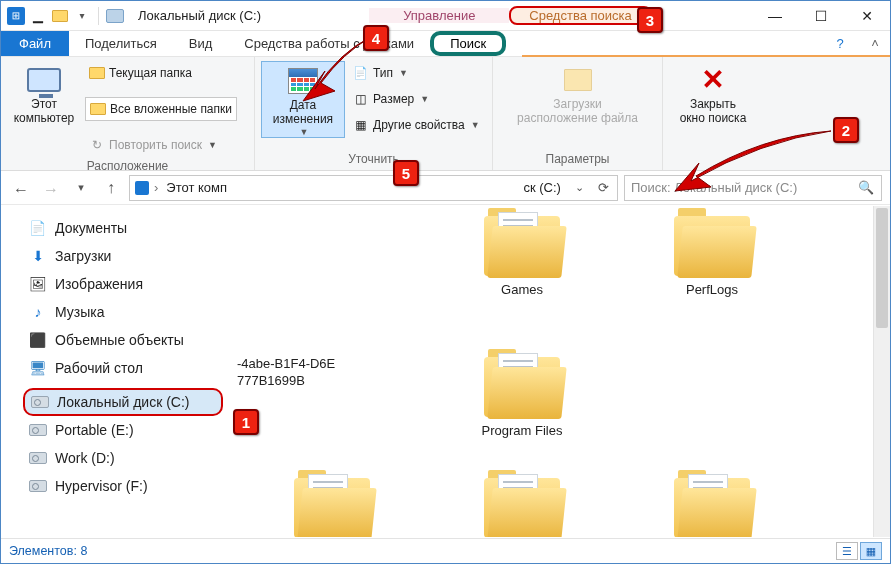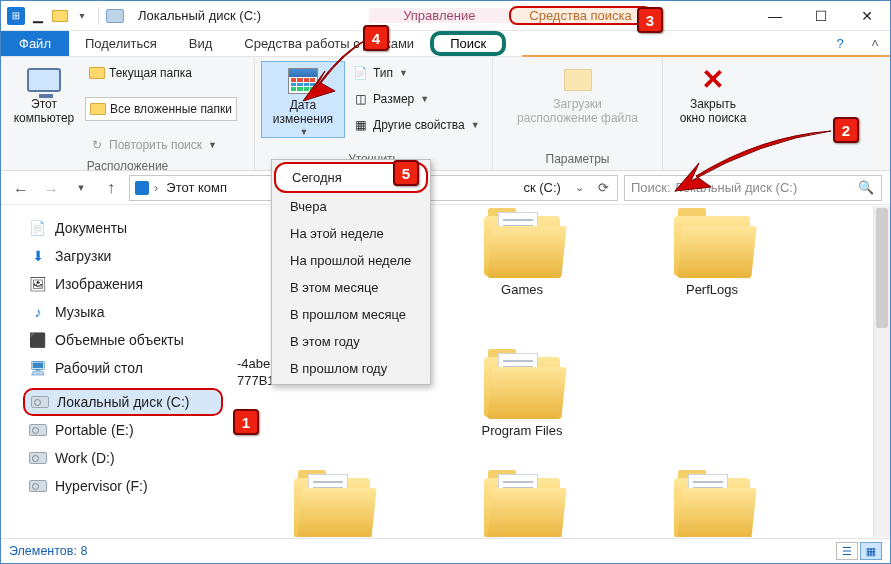--- a/index.html
+++ b/index.html
@@ -392,16 +392,6 @@
       <div class="thumb"></div>
     </div>
 
-  <div class="dropdown">
-    <div class="dd-item hl">Сегодня</div>
-    <div class="dd-item">Вчера</div>
-    <div class="dd-item">На этой неделе</div>
-    <div class="dd-item">На прошлой неделе</div>
-    <div class="dd-item">В этом месяце</div>
-    <div class="dd-item">В прошлом месяце</div>
-    <div class="dd-item">В этом году</div>
-    <div class="dd-item">В прошлом году</div>
-  </div>
 
   <div class="statusbar">
     <span>Элементов: 8</span>

